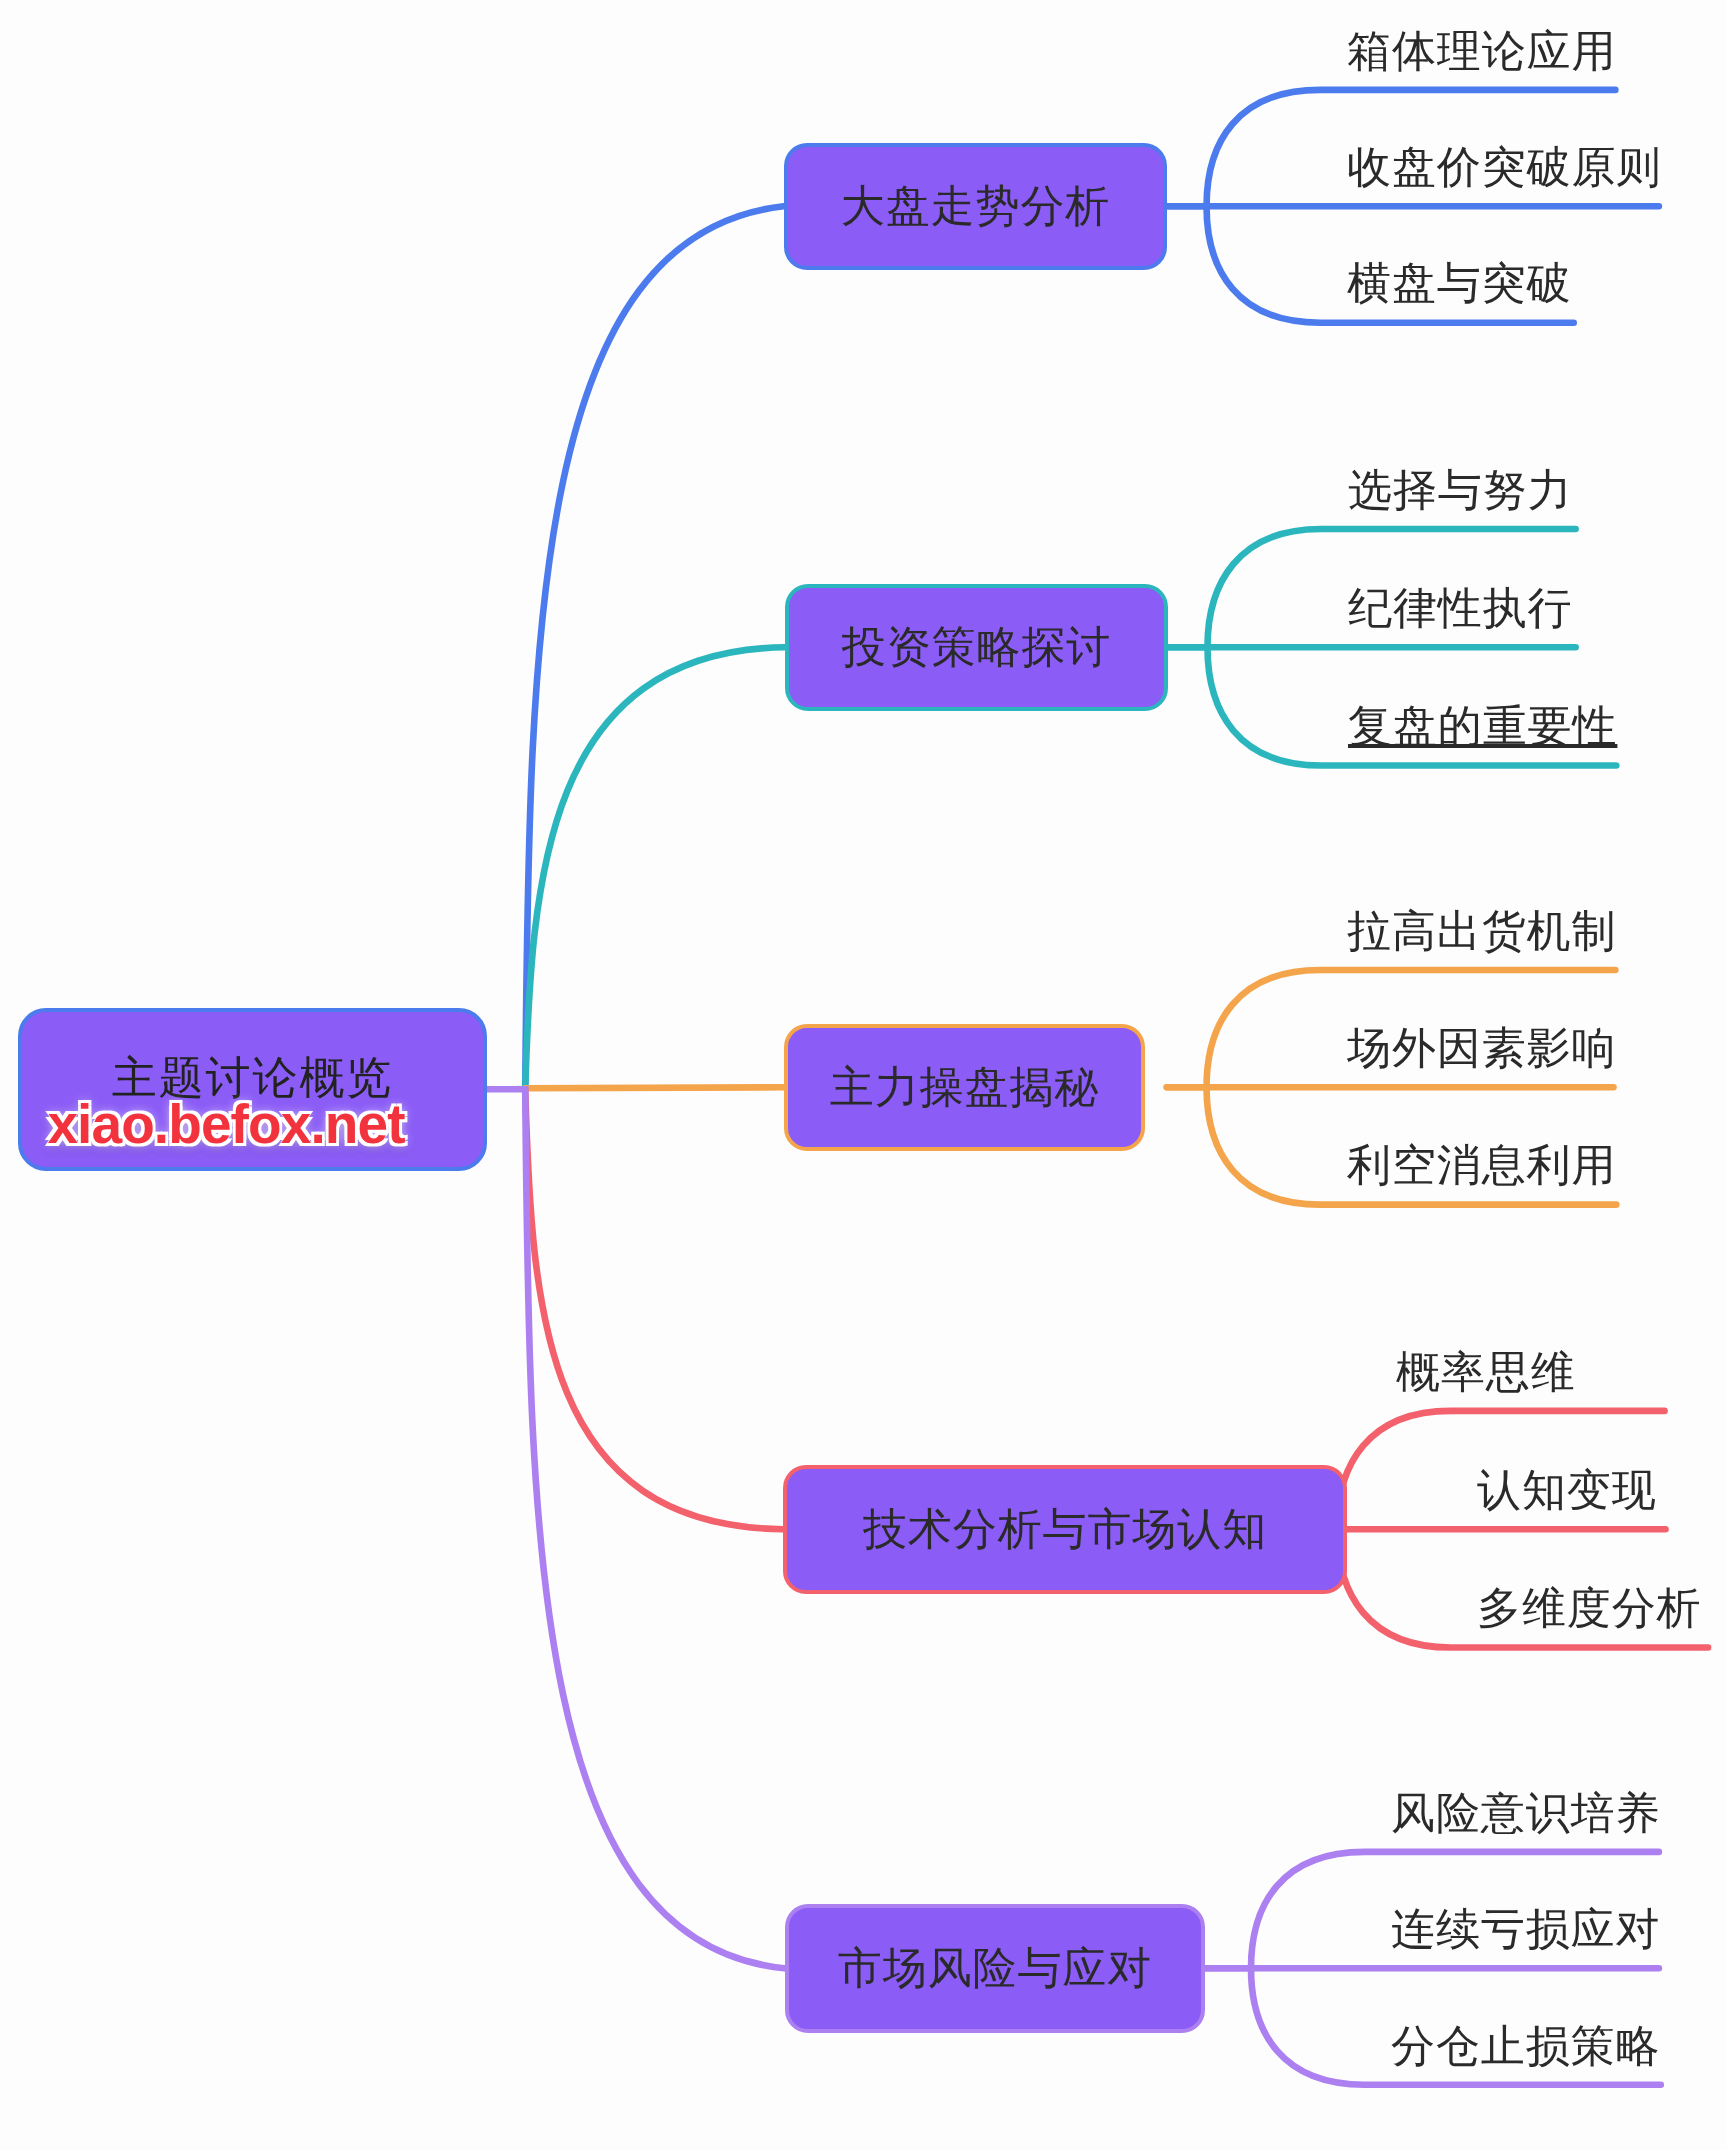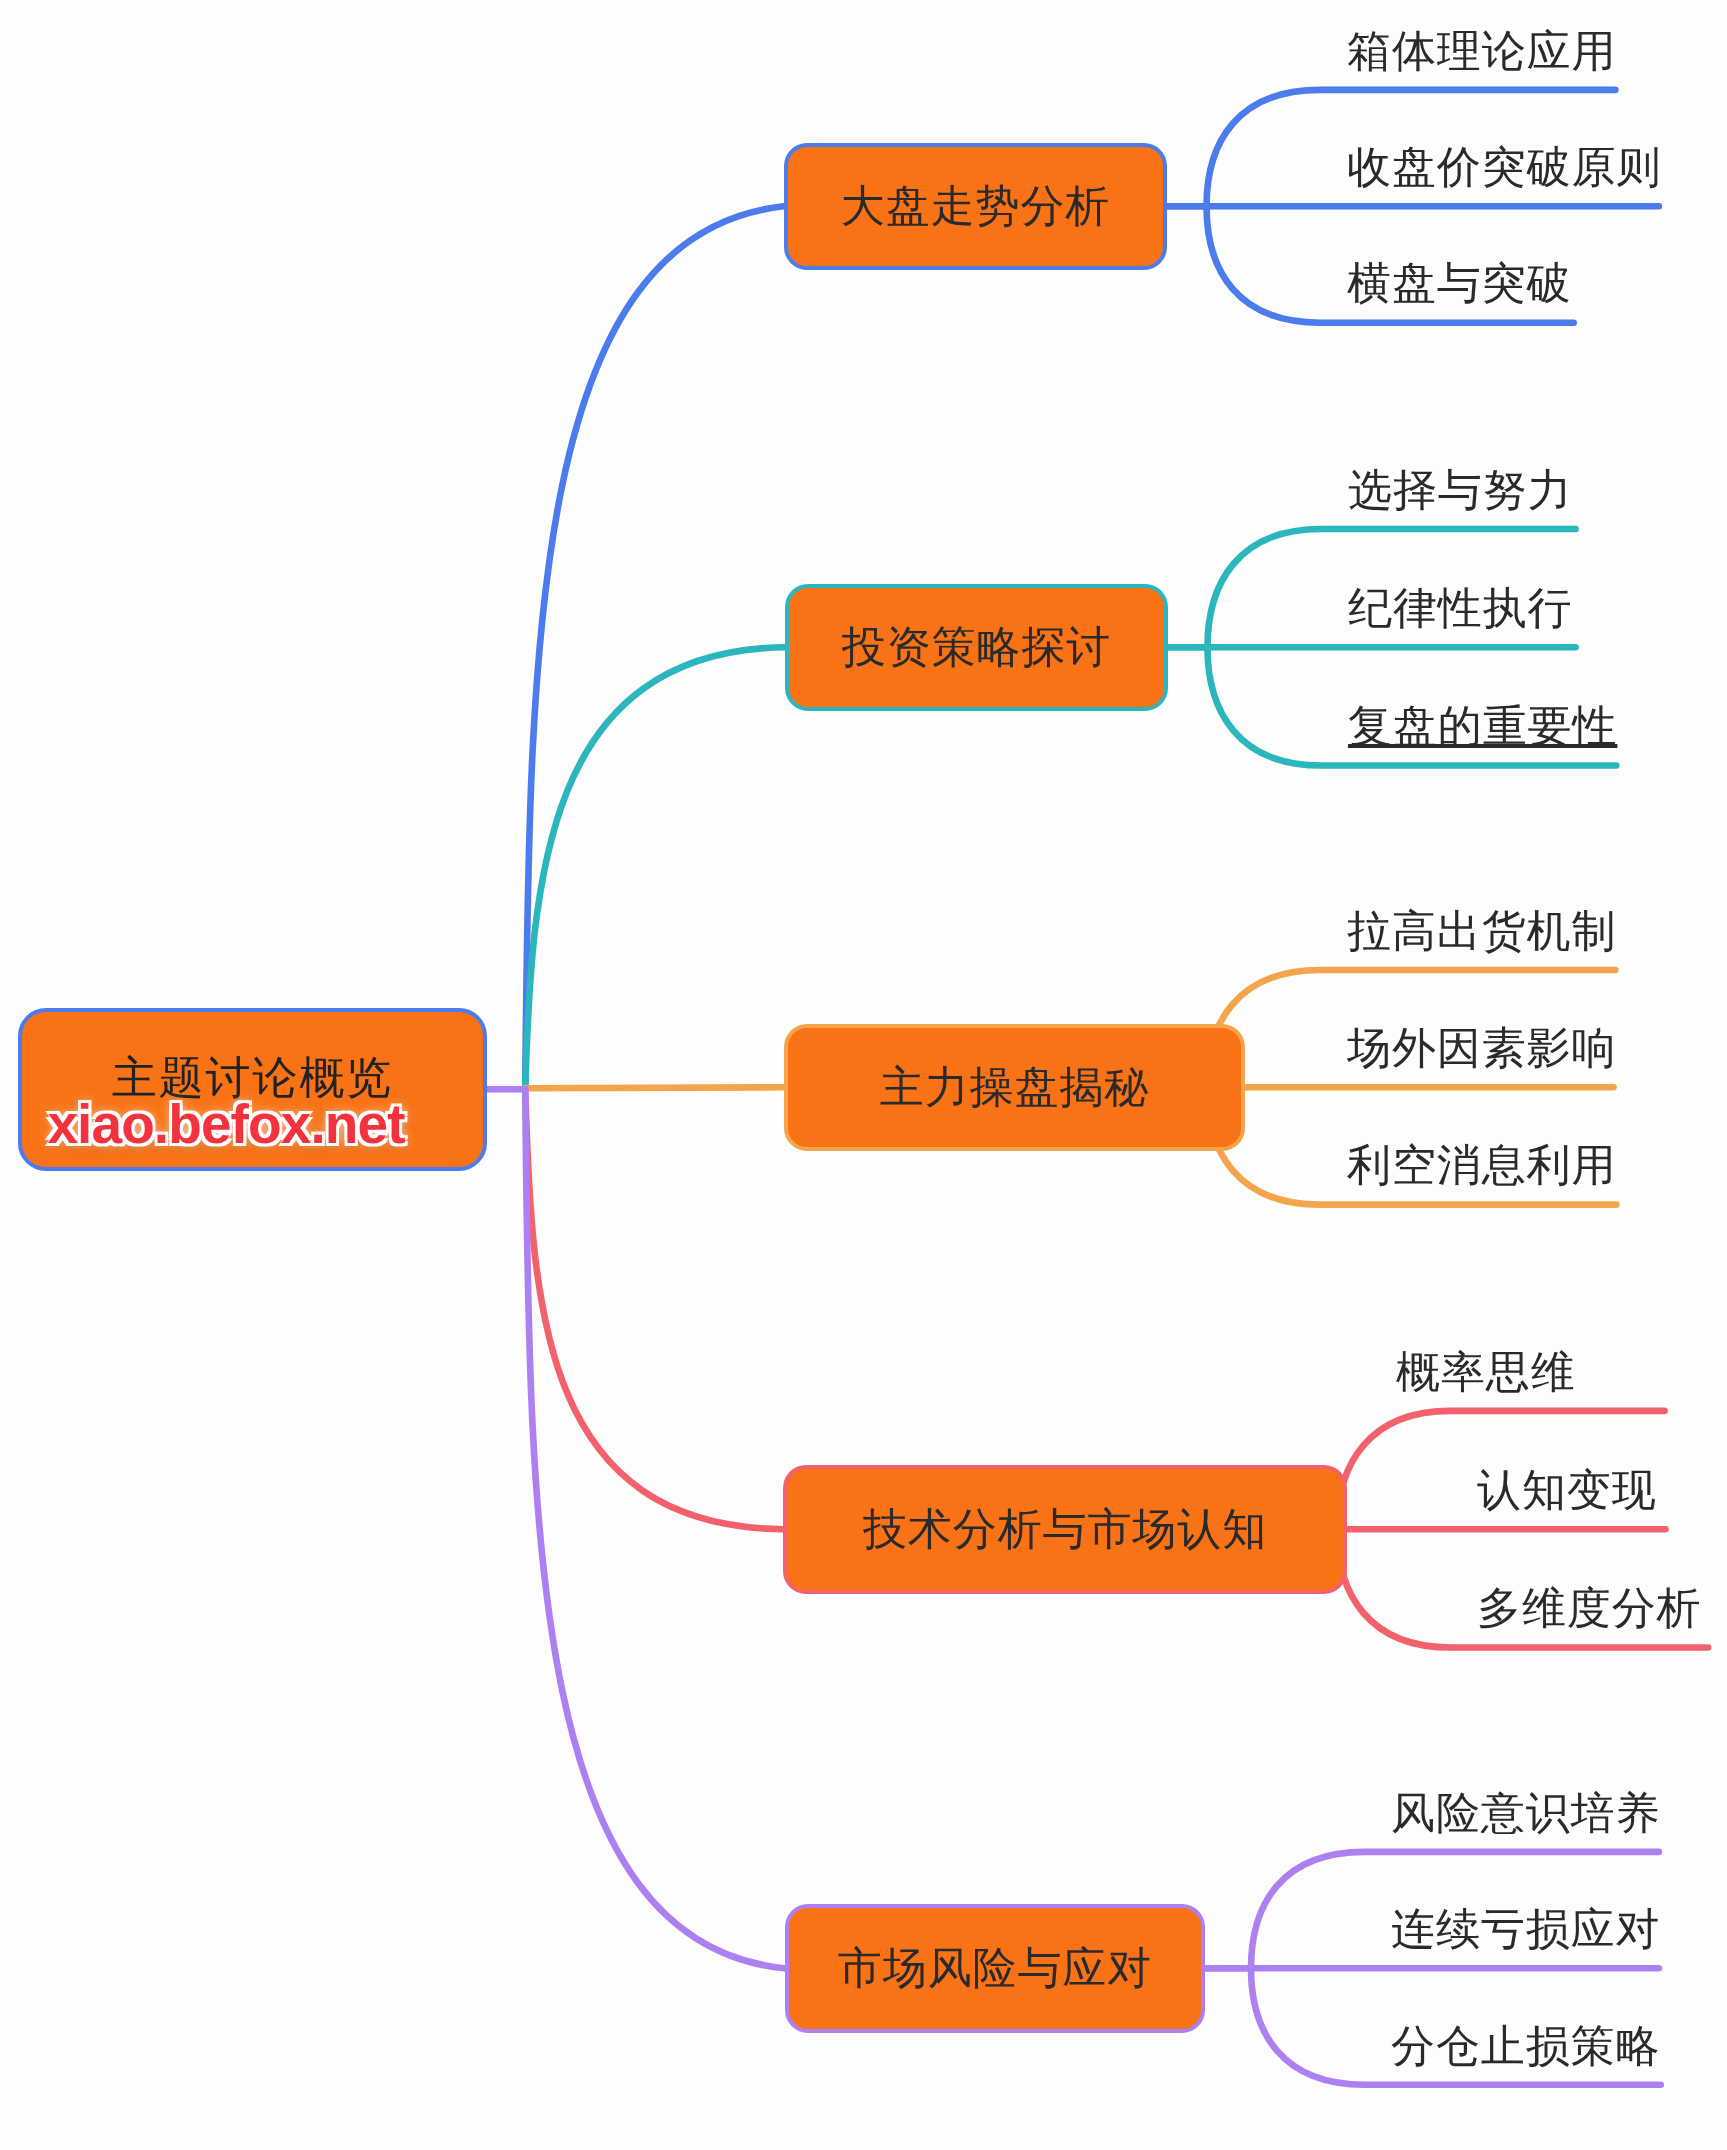--- a/index.html
+++ b/index.html
@@ -7,7 +7,7 @@
   .canvas{position:relative;width:1727px;height:2150px;background:#FDFDFD;overflow:hidden;}
   .links-svg{position:absolute;left:0;top:0;width:1727px;height:2150px;}
   .links-svg path{fill:none;stroke-width:7;stroke-linecap:round;}
-  .node{position:absolute;box-sizing:border-box;border:4.7px solid #888;background:#f97316;
+  .node{position:absolute;box-sizing:border-box;border:4.7px solid #888;background:#8b5cf6;
         display:flex;align-items:center;justify-content:center;}
   .node.root{border-radius:28px;}
   .node.branch{border-radius:23px;}

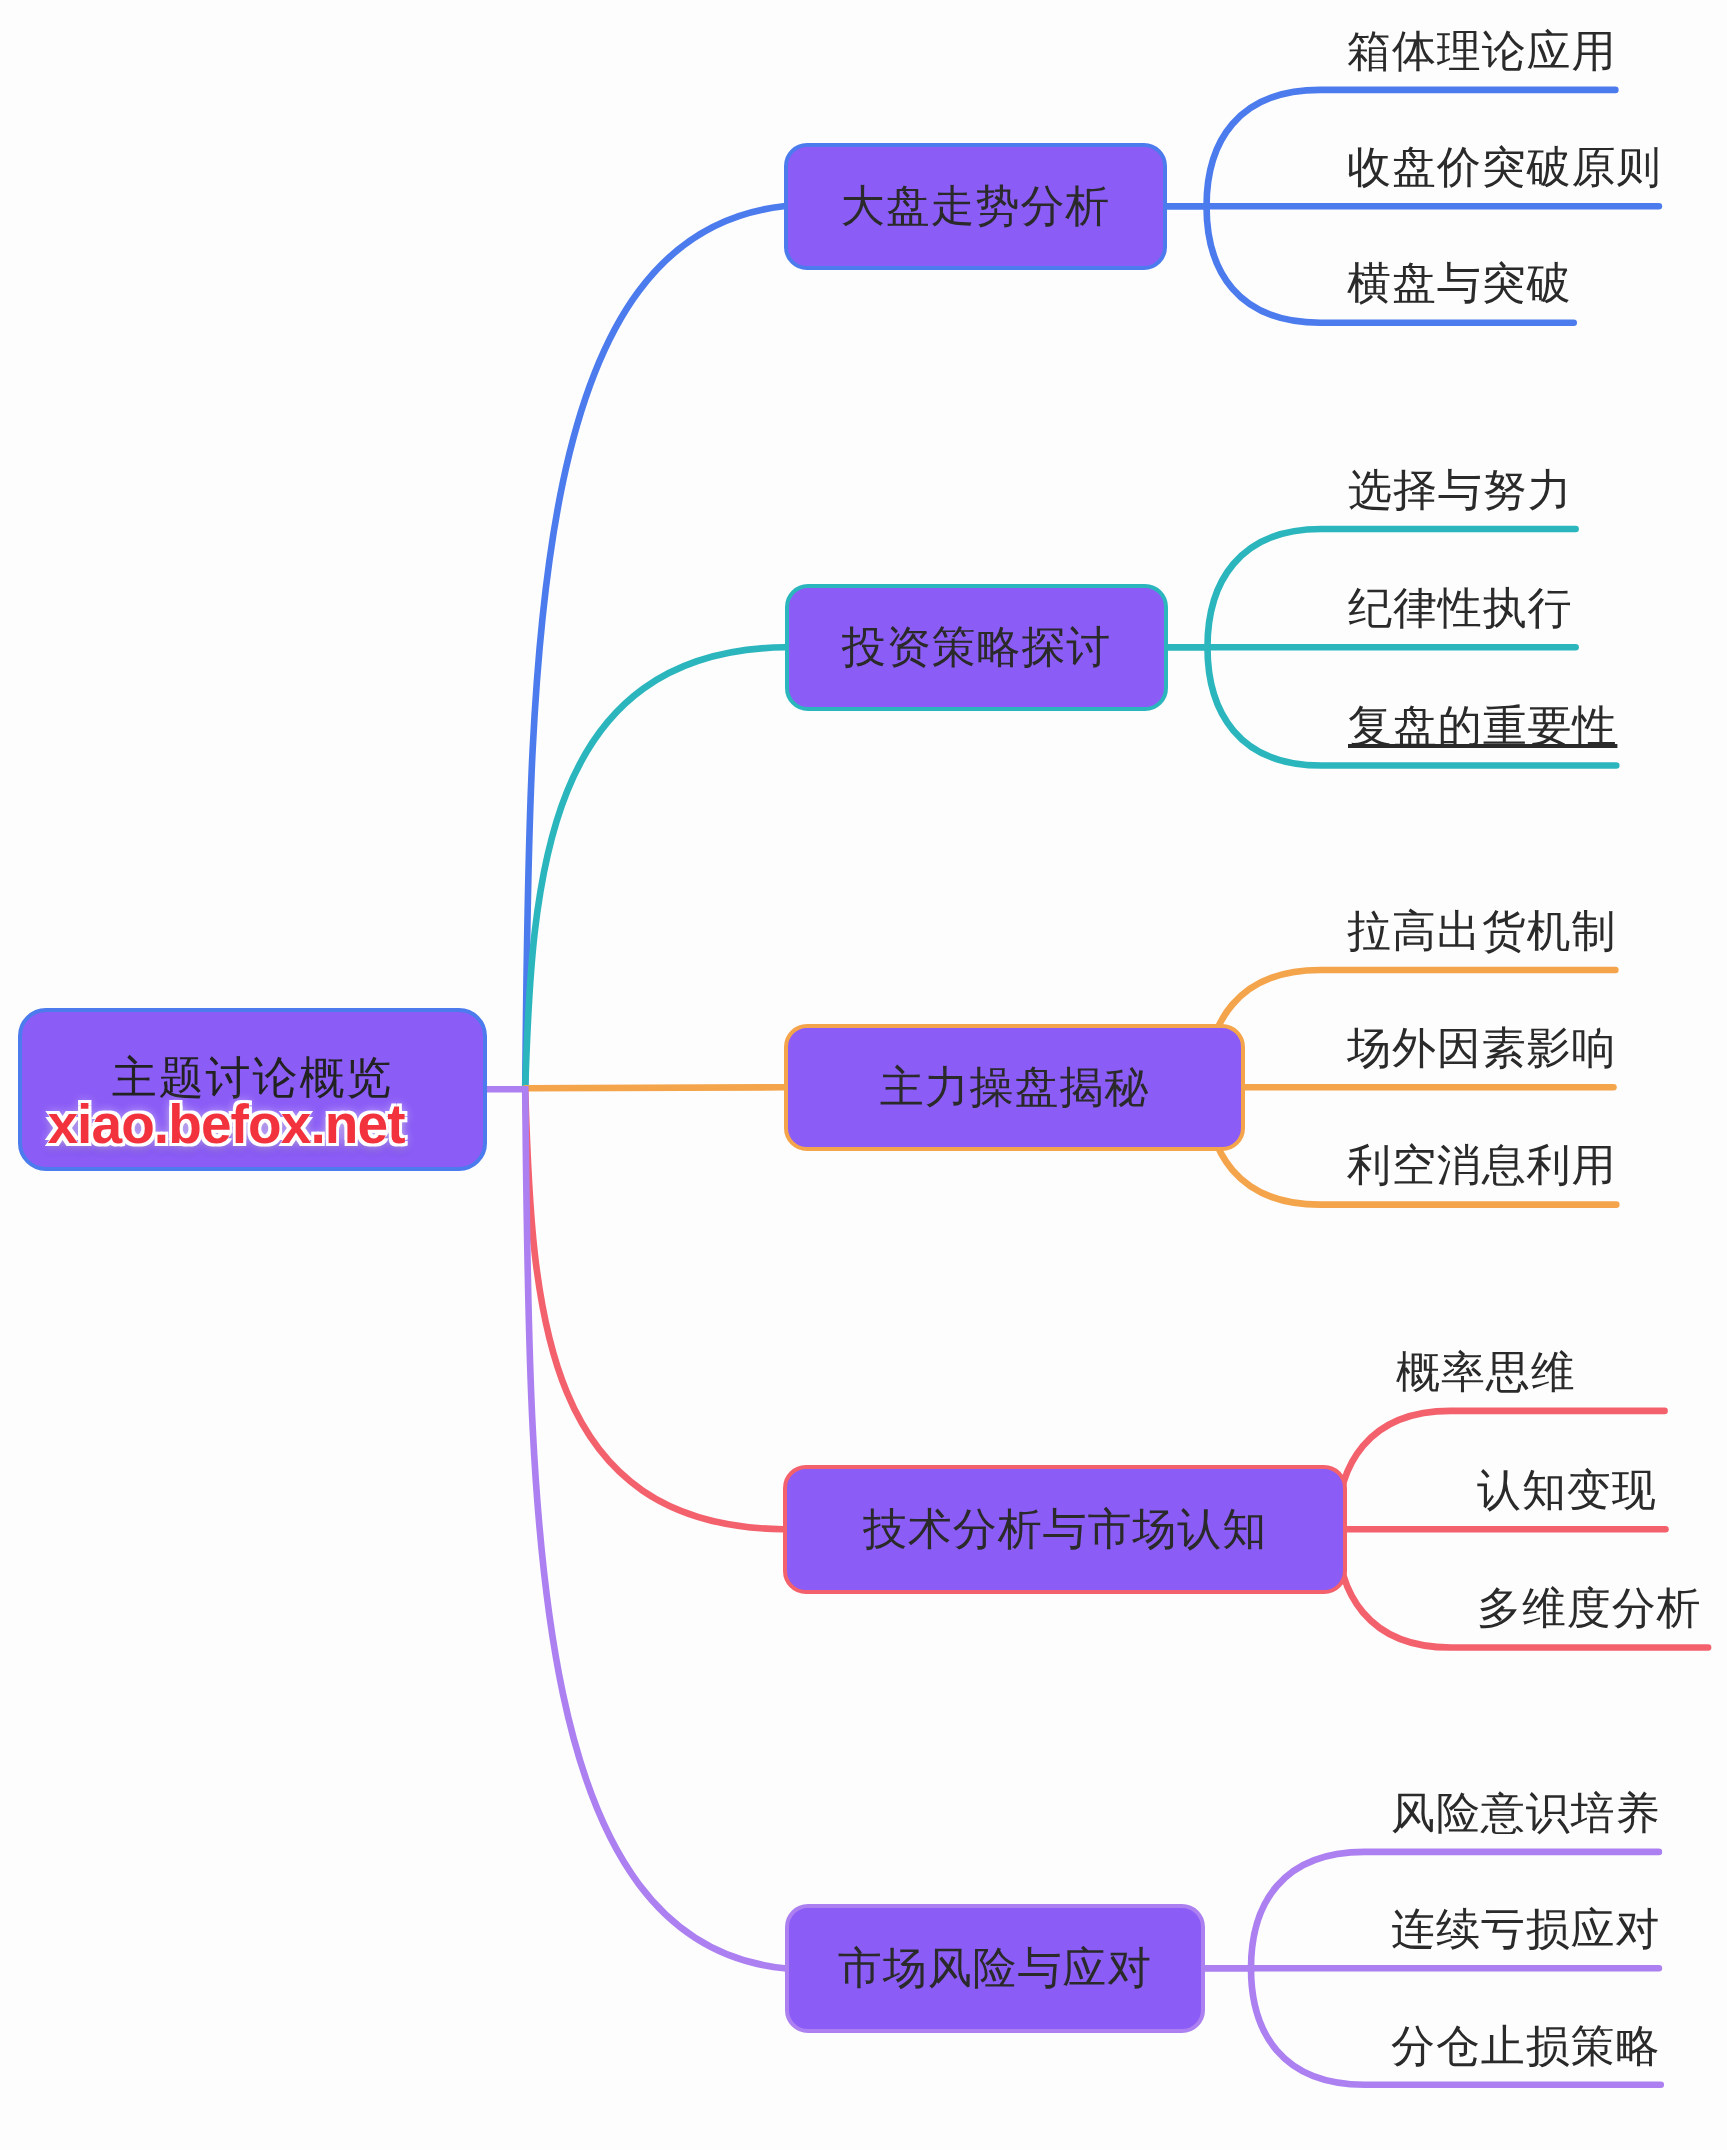--- a/index.html
+++ b/index.html
@@ -70,7 +70,7 @@
   <div class="node branch" style="left: 785px; top: 584px; width: 383px; height: 127px; border-color: rgb(43, 182, 190); text-align: right;">
     <span class="node-label">投资策略探讨</span>
   </div>
-  <div class="node branch" style="left: 784px; top: 1024px; width: 461px; height: 127px; border-color: rgb(244, 164, 74);">
+  <div class="node branch" style="left: 784px; top: 1024px; width: 361px; height: 127px; border-color: rgb(244, 164, 74);">
     <span class="node-label">主力操盘揭秘</span>
   </div>
   <div class="node branch" style="left: 783px; top: 1465px; width: 564px; height: 129px; border-color: rgb(243, 97, 109);">

